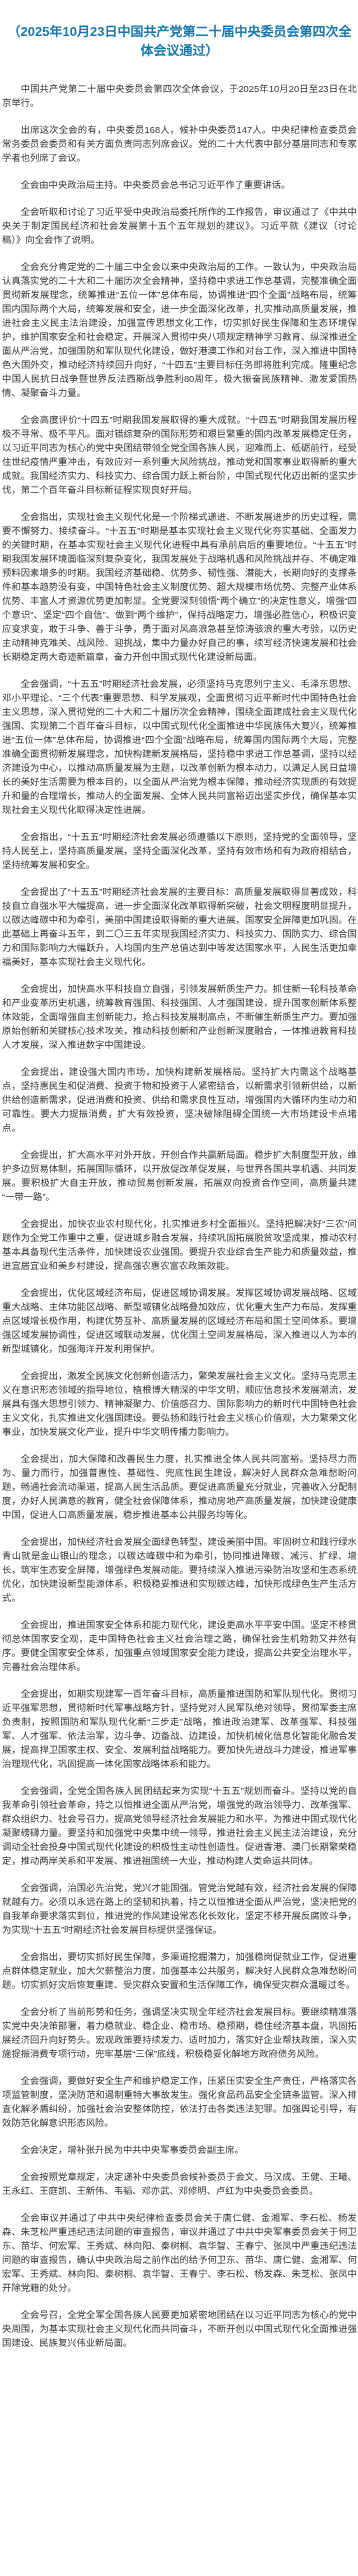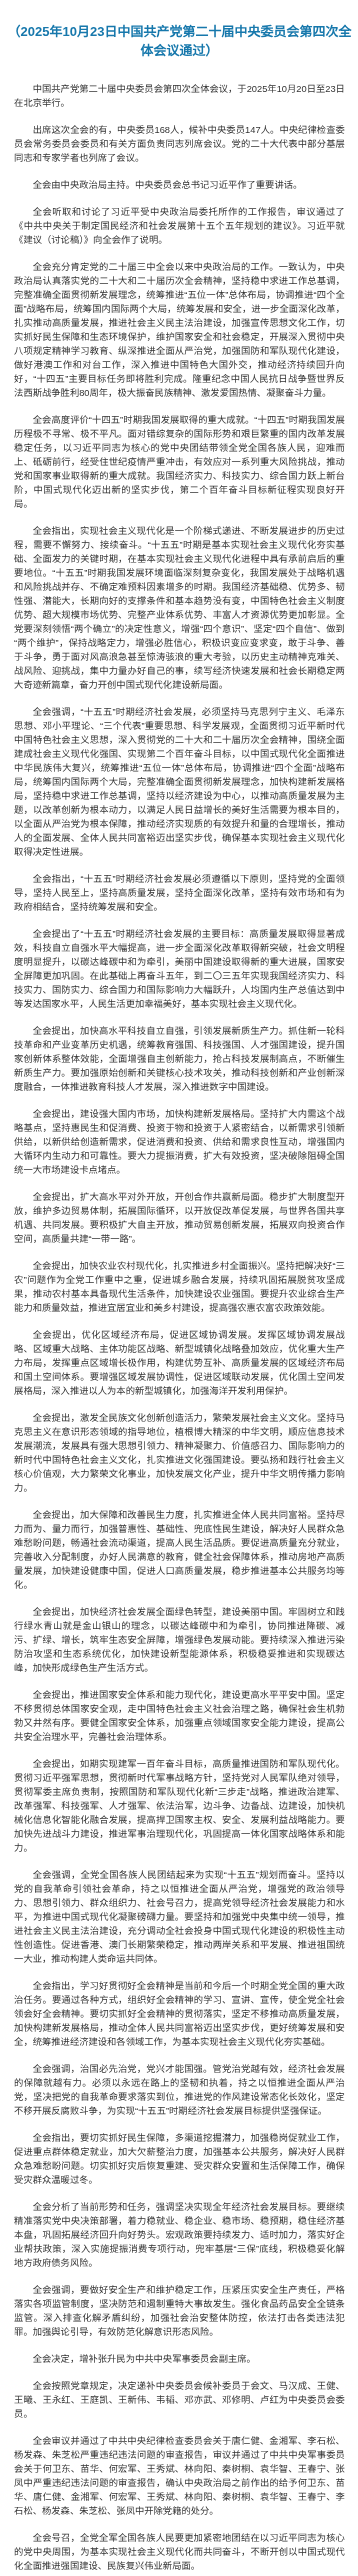--- a/index.html
+++ b/index.html
@@ -38,7 +38,7 @@
     line-height: 14px;
     text-indent: 2em;
     text-align: justify;
-    margin: 13px 12px;
+    margin: 13px 0;
     color: #333333;
   }
   .body-text p:first-child {

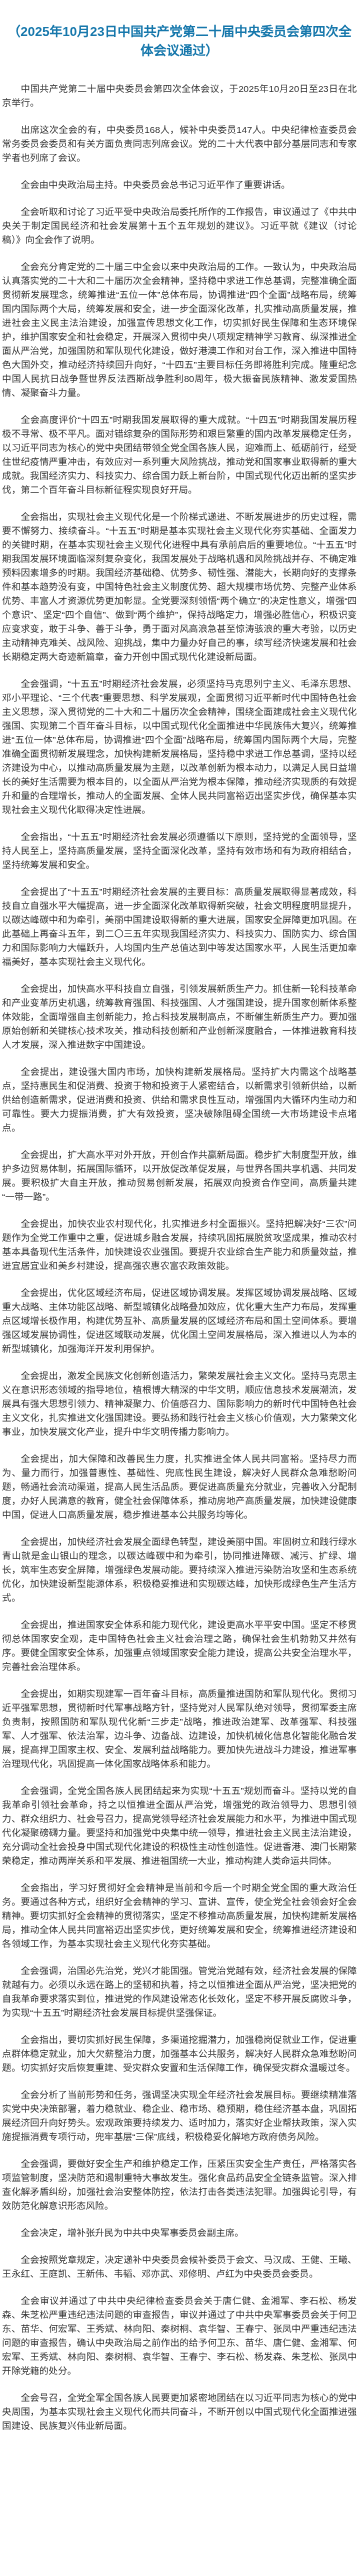--- a/index.html
+++ b/index.html
@@ -72,7 +72,7 @@
     <p>全会提出，加快经济社会发展全面绿色转型，建设美丽中国。牢固树立和践行绿水青山就是金山银山的理念，以碳达峰碳中和为牵引，协同推进降碳、减污、扩绿、增长，筑牢生态安全屏障，增强绿色发展动能。要持续深入推进污染防治攻坚和生态系统优化，加快建设新型能源体系，积极稳妥推进和实现碳达峰，加快形成绿色生产生活方式。</p>
     <p>全会提出，推进国家安全体系和能力现代化，建设更高水平平安中国。坚定不移贯彻总体国家安全观，走中国特色社会主义社会治理之路，确保社会生机勃勃又井然有序。要健全国家安全体系，加强重点领域国家安全能力建设，提高公共安全治理水平，完善社会治理体系。</p>
     <p>全会提出，如期实现建军一百年奋斗目标，高质量推进国防和军队现代化。贯彻习近平强军思想，贯彻新时代军事战略方针，坚持党对人民军队绝对领导，贯彻军委主席负责制，按照国防和军队现代化新“三步走”战略，推进政治建军、改革强军、科技强军、人才强军、依法治军，边斗争、边备战、边建设，加快机械化信息化智能化融合发展，提高捍卫国家主权、安全、发展利益战略能力。要加快先进战斗力建设，推进军事治理现代化，巩固提高一体化国家战略体系和能力。</p>
-    <p>全会强调，全党全国各族人民团结起来为实现“十五五”规划而奋斗。坚持以党的自我革命引领社会革命，持之以恒推进全面从严治党，增强党的政治领导力、思想引领力、群众组织力、社会号召力，提高党领导经济社会发展能力和水平，为推进中国式现代化凝聚磅礴力量。要坚持和加强党中央集中统一领导，推进社会主义民主法治建设，充分调动全社会投身中国式现代化建设的积极性主动性创造性。促进香港、澳门长期繁荣稳定，推动两岸关系和平发展、推进祖国统一大业，推动构建人类命运共同体。</p>
+    <p>全会强调，全党全国各族人民团结起来为实现“十五五”规划而奋斗。坚持以党的自我革命引领社会革命，持之以恒推进全面从严治党，增强党的政治领导力、改革强军、群众组织力、社会号召力，提高党领导经济社会发展能力和水平，为推进中国式现代化凝聚磅礴力量。要坚持和加强党中央集中统一领导，推进社会主义民主法治建设，充分调动全社会投身中国式现代化建设的积极性主动性创造性。促进香港、澳门长期繁荣稳定，推动两岸关系和平发展、推进祖国统一大业，推动构建人类命运共同体。</p>
     <p>全会指出，学习好贯彻好全会精神是当前和今后一个时期全党全国的重大政治任务。要通过各种方式，组织好全会精神的学习、宣讲、宣传，使全党全社会领会好全会精神。要切实抓好全会精神的贯彻落实，坚定不移推动高质量发展，加快构建新发展格局，推动全体人民共同富裕迈出坚实步伐，更好统筹发展和安全，统筹推进经济建设和各领域工作，为基本实现社会主义现代化夯实基础。</p>
     <p>全会强调，治国必先治党，党兴才能国强。管党治党越有效，经济社会发展的保障就越有力。必须以永远在路上的坚韧和执着，持之以恒推进全面从严治党，坚决把党的自我革命要求落实到位，推进党的作风建设常态化长效化，坚定不移开展反腐败斗争，为实现“十五五”时期经济社会发展目标提供坚强保证。</p>
     <p>全会指出，要切实抓好民生保障，多渠道挖掘潜力，加强稳岗促就业工作，促进重点群体稳定就业，加大欠薪整治力度，加强基本公共服务，解决好人民群众急难愁盼问题。切实抓好灾后恢复重建、受灾群众安置和生活保障工作，确保受灾群众温暖过冬。</p>

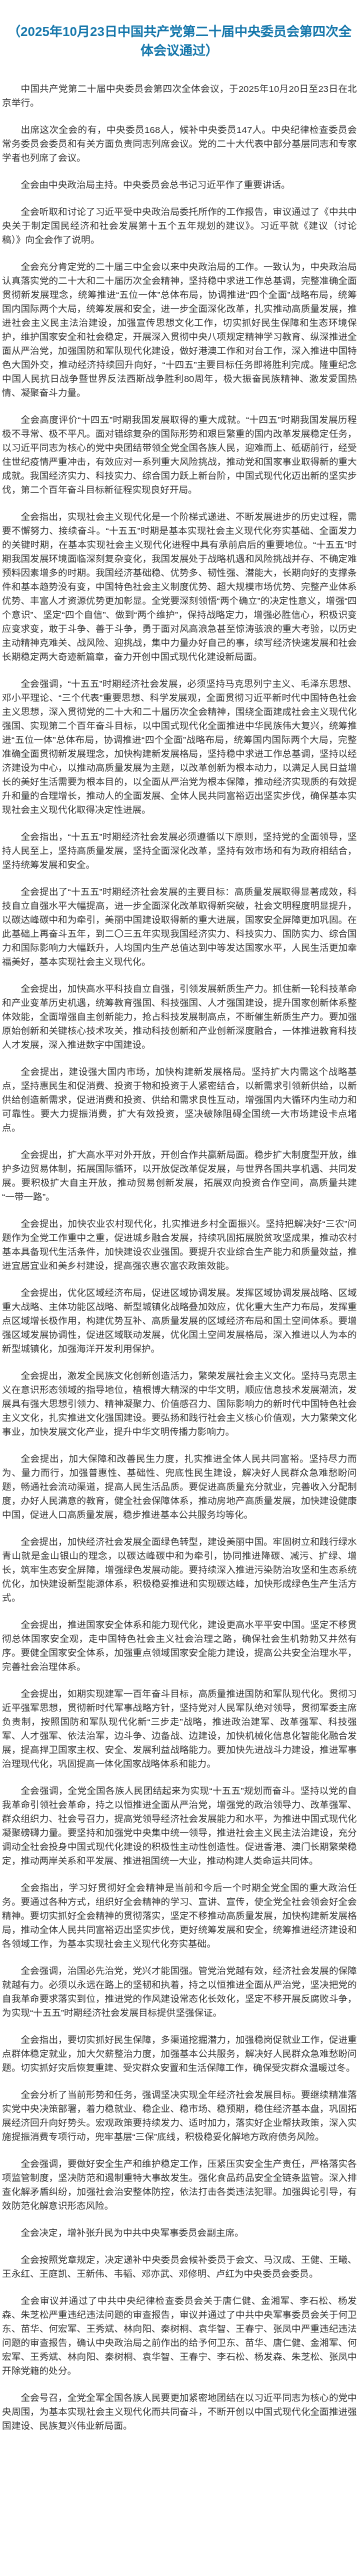--- a/index.html
+++ b/index.html
@@ -73,7 +73,6 @@
     <p>全会提出，推进国家安全体系和能力现代化，建设更高水平平安中国。坚定不移贯彻总体国家安全观，走中国特色社会主义社会治理之路，确保社会生机勃勃又井然有序。要健全国家安全体系，加强重点领域国家安全能力建设，提高公共安全治理水平，完善社会治理体系。</p>
     <p>全会提出，如期实现建军一百年奋斗目标，高质量推进国防和军队现代化。贯彻习近平强军思想，贯彻新时代军事战略方针，坚持党对人民军队绝对领导，贯彻军委主席负责制，按照国防和军队现代化新“三步走”战略，推进政治建军、改革强军、科技强军、人才强军、依法治军，边斗争、边备战、边建设，加快机械化信息化智能化融合发展，提高捍卫国家主权、安全、发展利益战略能力。要加快先进战斗力建设，推进军事治理现代化，巩固提高一体化国家战略体系和能力。</p>
     <p>全会强调，全党全国各族人民团结起来为实现“十五五”规划而奋斗。坚持以党的自我革命引领社会革命，持之以恒推进全面从严治党，增强党的政治领导力、改革强军、群众组织力、社会号召力，提高党领导经济社会发展能力和水平，为推进中国式现代化凝聚磅礴力量。要坚持和加强党中央集中统一领导，推进社会主义民主法治建设，充分调动全社会投身中国式现代化建设的积极性主动性创造性。促进香港、澳门长期繁荣稳定，推动两岸关系和平发展、推进祖国统一大业，推动构建人类命运共同体。</p>
-    <p>全会指出，学习好贯彻好全会精神是当前和今后一个时期全党全国的重大政治任务。要通过各种方式，组织好全会精神的学习、宣讲、宣传，使全党全社会领会好全会精神。要切实抓好全会精神的贯彻落实，坚定不移推动高质量发展，加快构建新发展格局，推动全体人民共同富裕迈出坚实步伐，更好统筹发展和安全，统筹推进经济建设和各领域工作，为基本实现社会主义现代化夯实基础。</p>
     <p>全会强调，治国必先治党，党兴才能国强。管党治党越有效，经济社会发展的保障就越有力。必须以永远在路上的坚韧和执着，持之以恒推进全面从严治党，坚决把党的自我革命要求落实到位，推进党的作风建设常态化长效化，坚定不移开展反腐败斗争，为实现“十五五”时期经济社会发展目标提供坚强保证。</p>
     <p>全会指出，要切实抓好民生保障，多渠道挖掘潜力，加强稳岗促就业工作，促进重点群体稳定就业，加大欠薪整治力度，加强基本公共服务，解决好人民群众急难愁盼问题。切实抓好灾后恢复重建、受灾群众安置和生活保障工作，确保受灾群众温暖过冬。</p>
     <p>全会分析了当前形势和任务，强调坚决实现全年经济社会发展目标。要继续精准落实党中央决策部署，着力稳就业、稳企业、稳市场、稳预期，稳住经济基本盘，巩固拓展经济回升向好势头。宏观政策要持续发力、适时加力，落实好企业帮扶政策，深入实施提振消费专项行动，兜牢基层“三保”底线，积极稳妥化解地方政府债务风险。</p>

